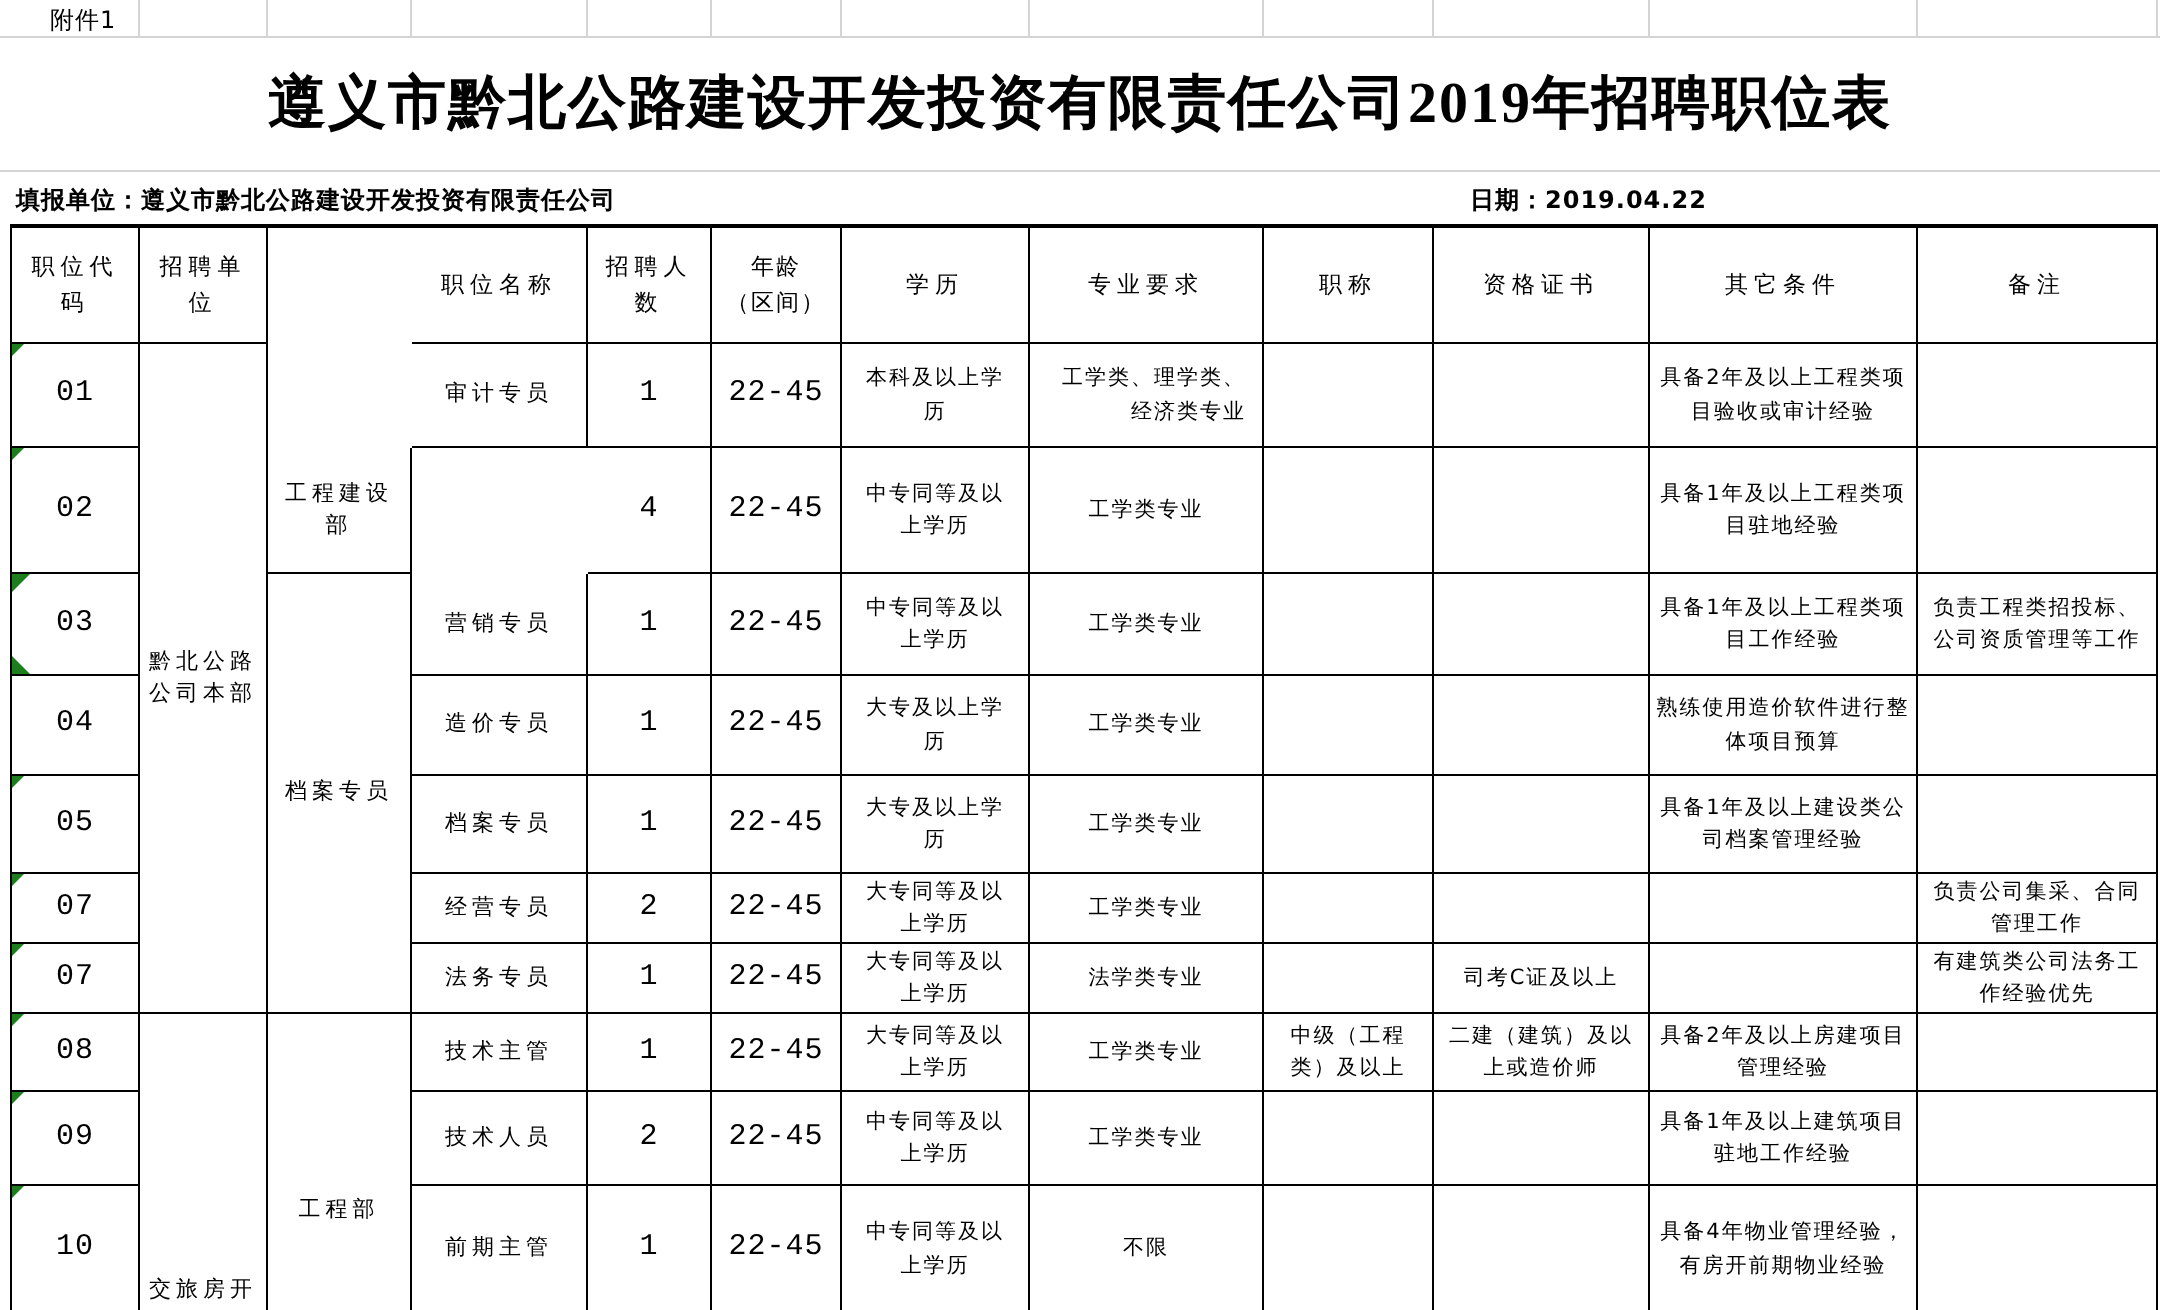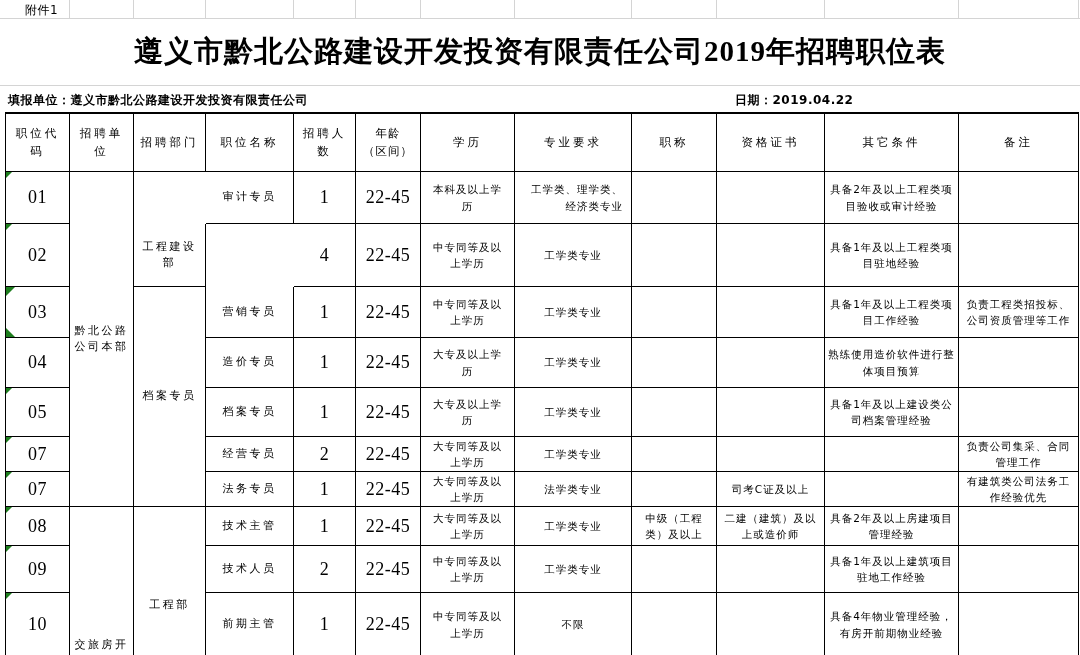--- a/index.html
+++ b/index.html
@@ -80,7 +80,6 @@
 
     <div class="c hd" style="grid-row:1;grid-column:1">职位代码</div>
     <div class="c hd" style="grid-row:1;grid-column:2">招聘单位</div>
-    <div class="c hd" style="grid-row:1;grid-column:3">招聘部门</div>
     <div class="c hd" style="grid-row:1;grid-column:4">职位名称</div>
     <div class="c hd" style="grid-row:1;grid-column:5">招聘人数</div>
     <div class="c hd" style="grid-row:1;grid-column:6">

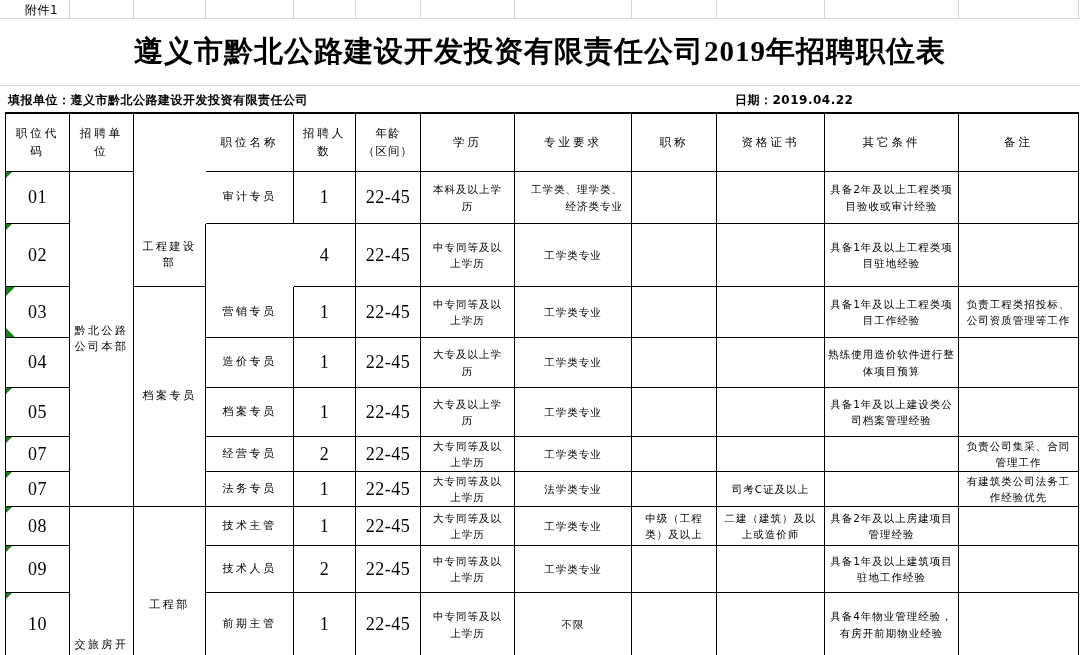--- a/index.html
+++ b/index.html
@@ -35,7 +35,7 @@
   }
   .hd{font-size:11.5px;letter-spacing:3px;}
   .hd .two{display:flex;flex-direction:column;align-items:center;letter-spacing:1px;}
-  .num{font-family:Liberation Serif, serif;font-size:18px;letter-spacing:0.5px;}
+  .num{font-family:Liberation Mono, monospace;font-size:15px;letter-spacing:0.5px;}
   .nm{letter-spacing:2.5px;}
   .sm{font-size:10.5px;letter-spacing:1px;line-height:1.55;}
   .edu{padding:2px 8px;font-size:10.5px;letter-spacing:1px;line-height:1.55;}

